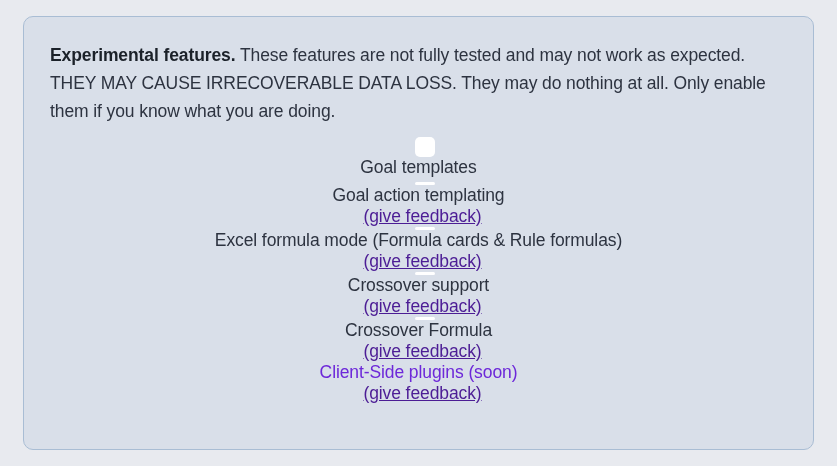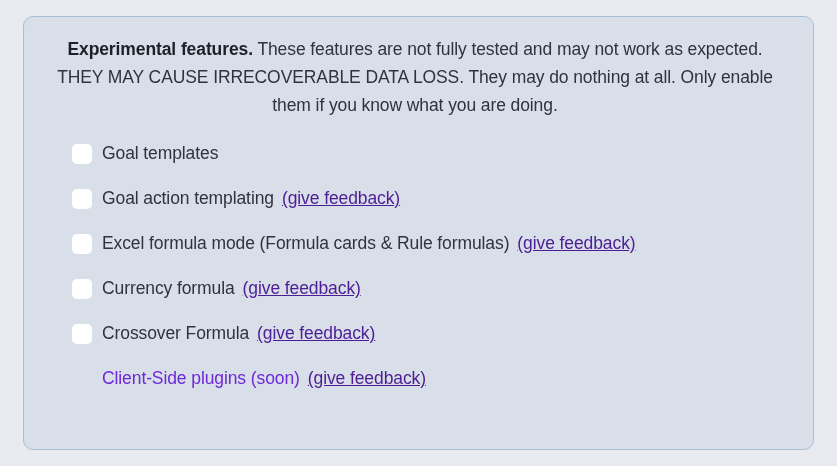--- a/index.html
+++ b/index.html
@@ -29,8 +29,7 @@
     background: #d9dfe9;
     border: 1px solid #a9bdd4;
     border-radius: 10px;
-    padding: 18px 26px 18px 26px;
-    text-align: center;
+    padding: 24px 26px 18px 26px;
   }
   .intro {
     font-size: 17.5px;

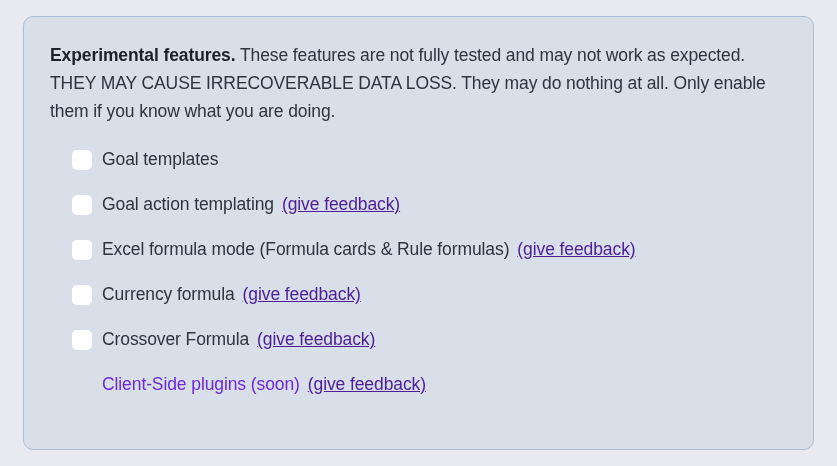--- a/index.html
+++ b/index.html
@@ -50,6 +50,7 @@
     display: flex;
     align-items: center;
     height: 45px;
+    flex-direction: column;
   }
   .checkbox {
     width: 20px;

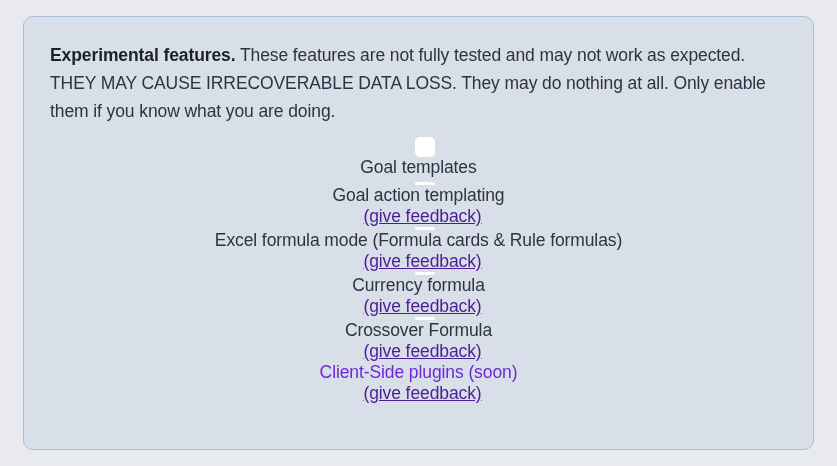--- a/index.html
+++ b/index.html
@@ -120,7 +120,7 @@
 
       <div class="feature-row">
         <span class="checkbox"></span>
-        <span class="feature-label">Currency formula</span>
+        <span class="feature-label">Crossover support</span>
         <a class="feedback-link">(give feedback)</a>
       </div>
 

